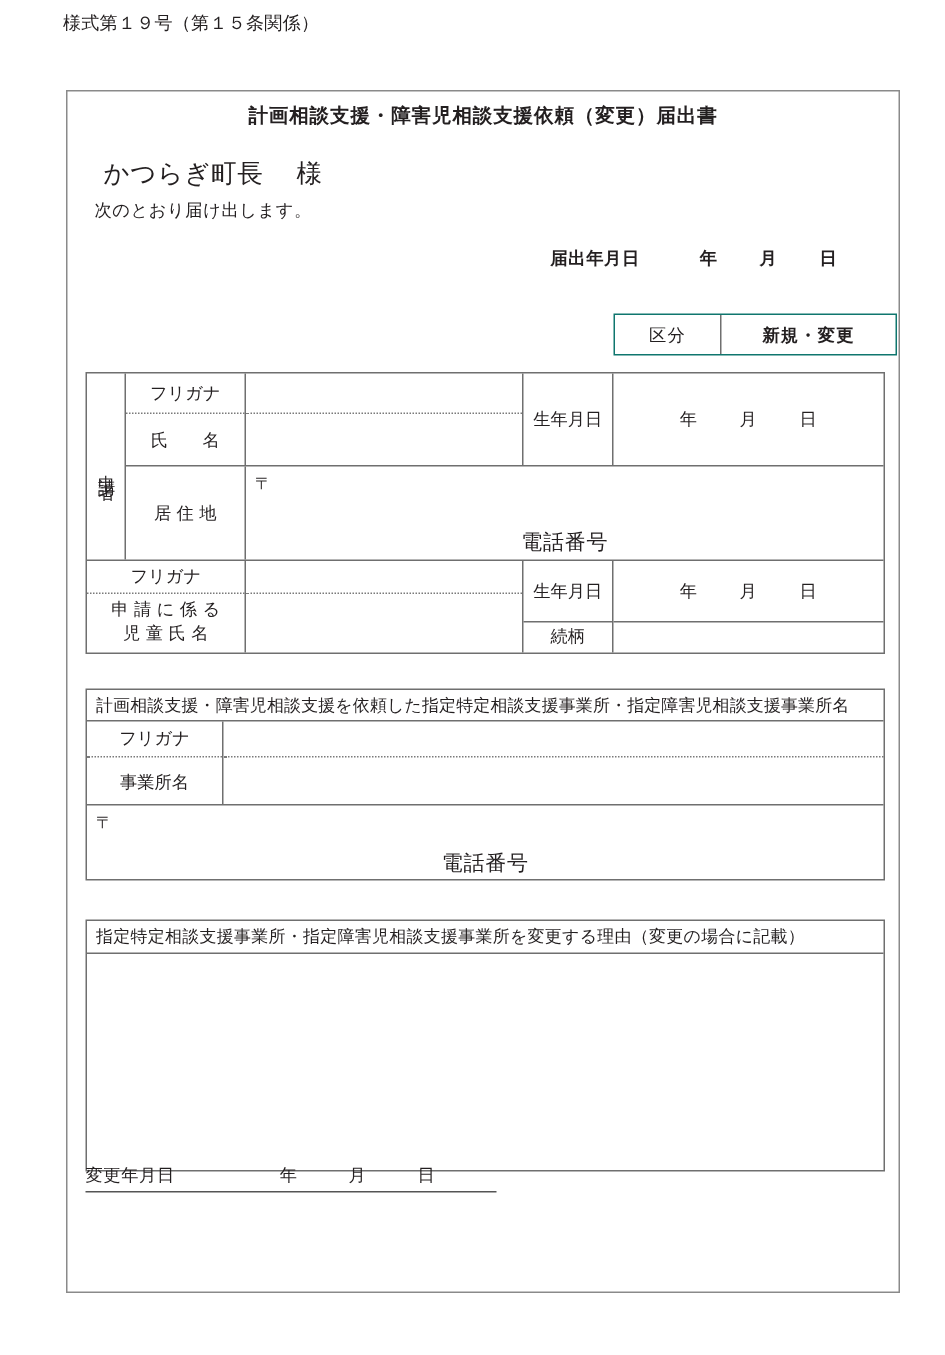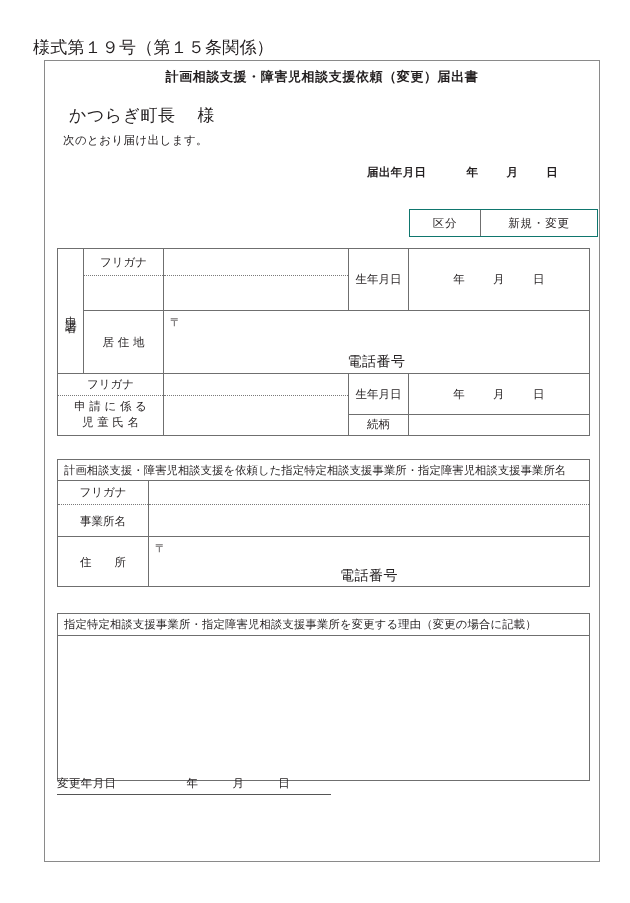--- a/index.html
+++ b/index.html
@@ -19,12 +19,11 @@
   
   .form-number {
     position: absolute;
-    left: 33px;
+    left: 42px;
     top: 7px;
-    font-size: 17px;
+    font-size: 12px;
     letter-spacing: 0.2px;
     white-space: nowrap;
-    margin-top: 29px;
   }
 
   

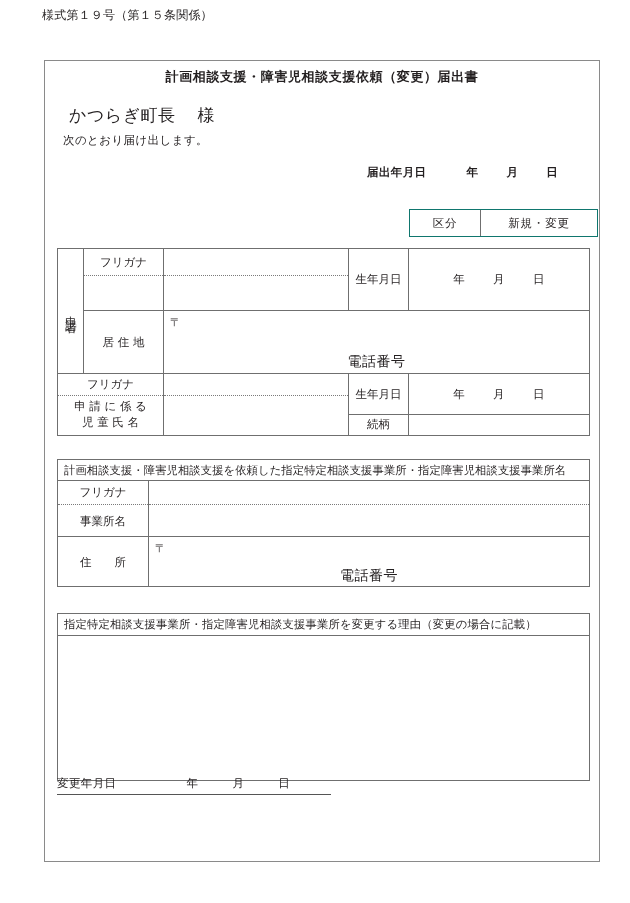--- a/index.html
+++ b/index.html
@@ -98,7 +98,7 @@
     letter-spacing: 0.8px;
   }
   .kubun .k-label { width: 70px; border-right: 1px solid #6f6f6f; }
-  .kubun .k-value { flex: 1; }
+  .kubun .k-value { flex: 1; font-weight: bold; }
 
   
   .tbl {

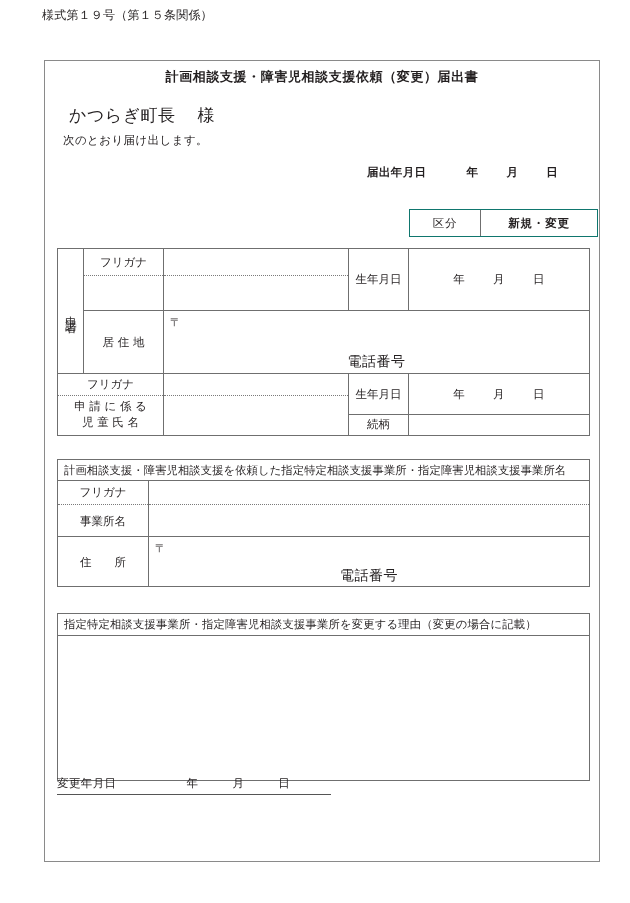--- a/index.html
+++ b/index.html
@@ -248,6 +248,9 @@
             <div class="ctr bb-dot" style="height:26px;">
               <span>フリガナ</span>
             </div>
+            <div class="ctr" style="height:35px;">
+              <span>氏　　名</span>
+            </div>
           </div>
           <div class="cel br val-col">
             <div class="bb-dot" style="height:26px;"></div>

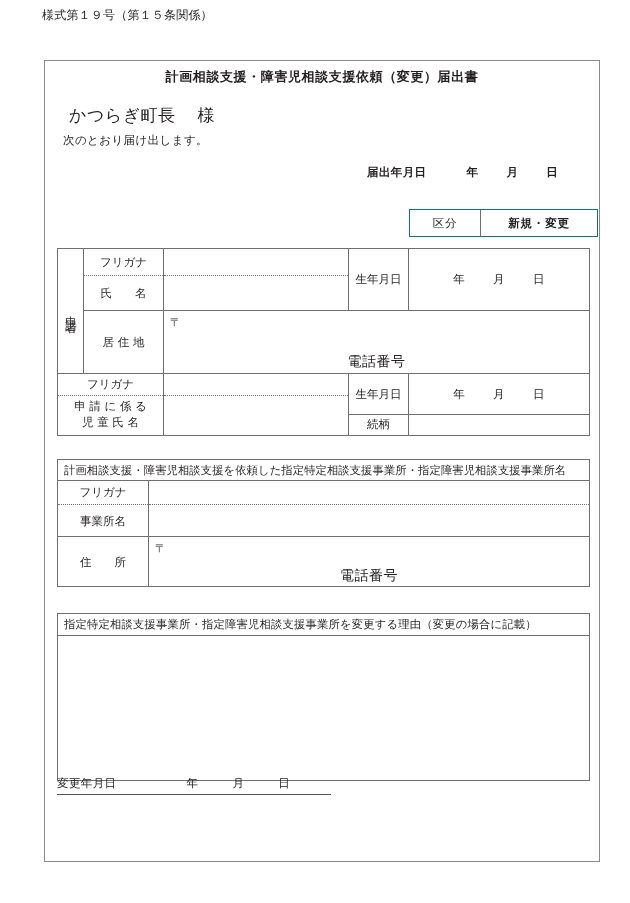--- a/index.html
+++ b/index.html
@@ -331,9 +331,6 @@
     </div>
 
     <div class="row" style="height:50px;">
-      <div class="cel br off-lbl ctr">
-        <span>住　　所</span>
-      </div>
       <div class="cel" style="flex:1;">
         <span class="postal">〒</span>
         <span class="tel-inline">電話番号</span>

